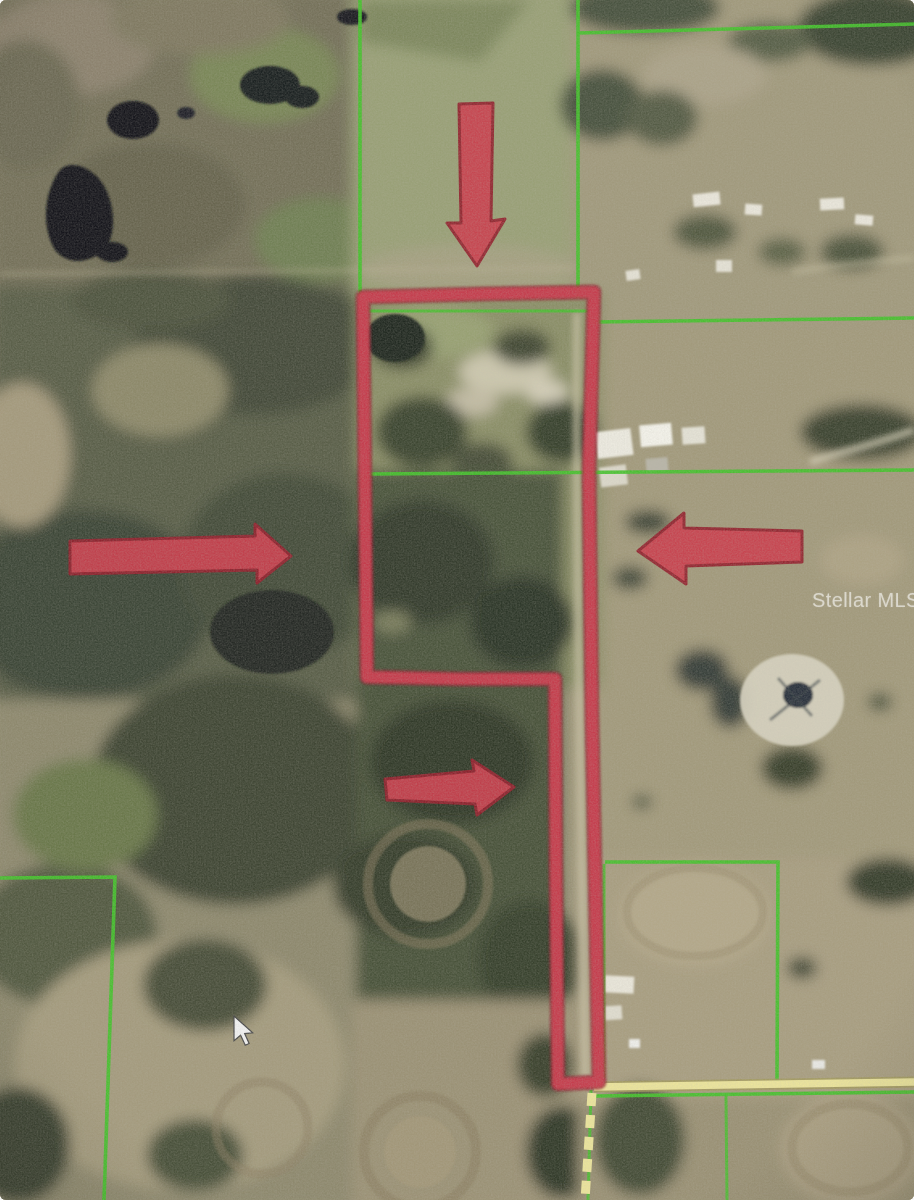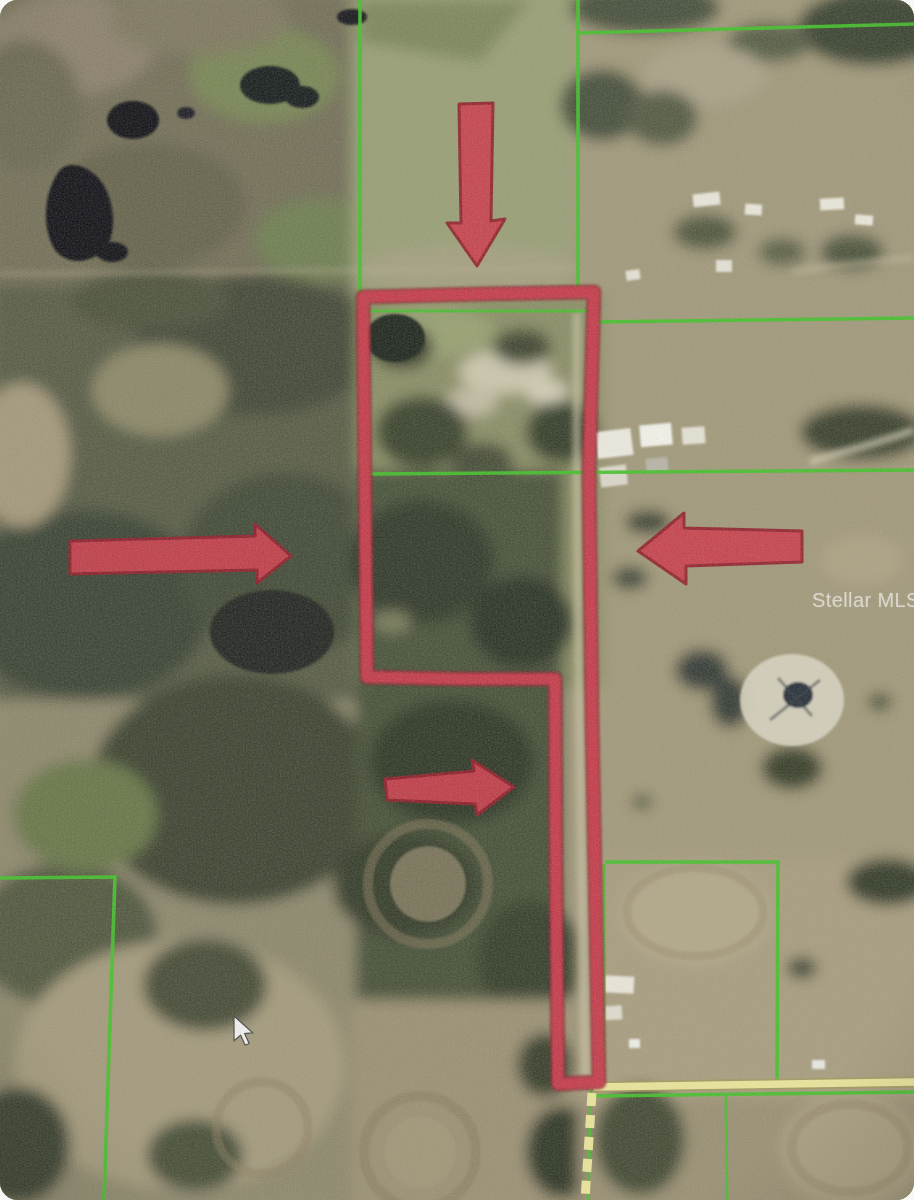--- a/index.html
+++ b/index.html
@@ -4,7 +4,7 @@
 <style>
   html,body{margin:0;padding:0;background:#f8f8f6;}
   .stage{position:relative;width:914px;height:1200px;font-family:"Liberation Sans",sans-serif;}
-  .map-photo{position:absolute;inset:0;border-radius:18px;overflow:hidden;background:var(--terrain-base,#9c957a);}
+  .map-photo{position:absolute;inset:0;border-radius:6px;overflow:hidden;background:var(--terrain-base,#9c957a);}
   .map-photo svg{display:block;width:914px;height:1200px;}
   .watermark{
     position:absolute;left:812px;top:589px;

